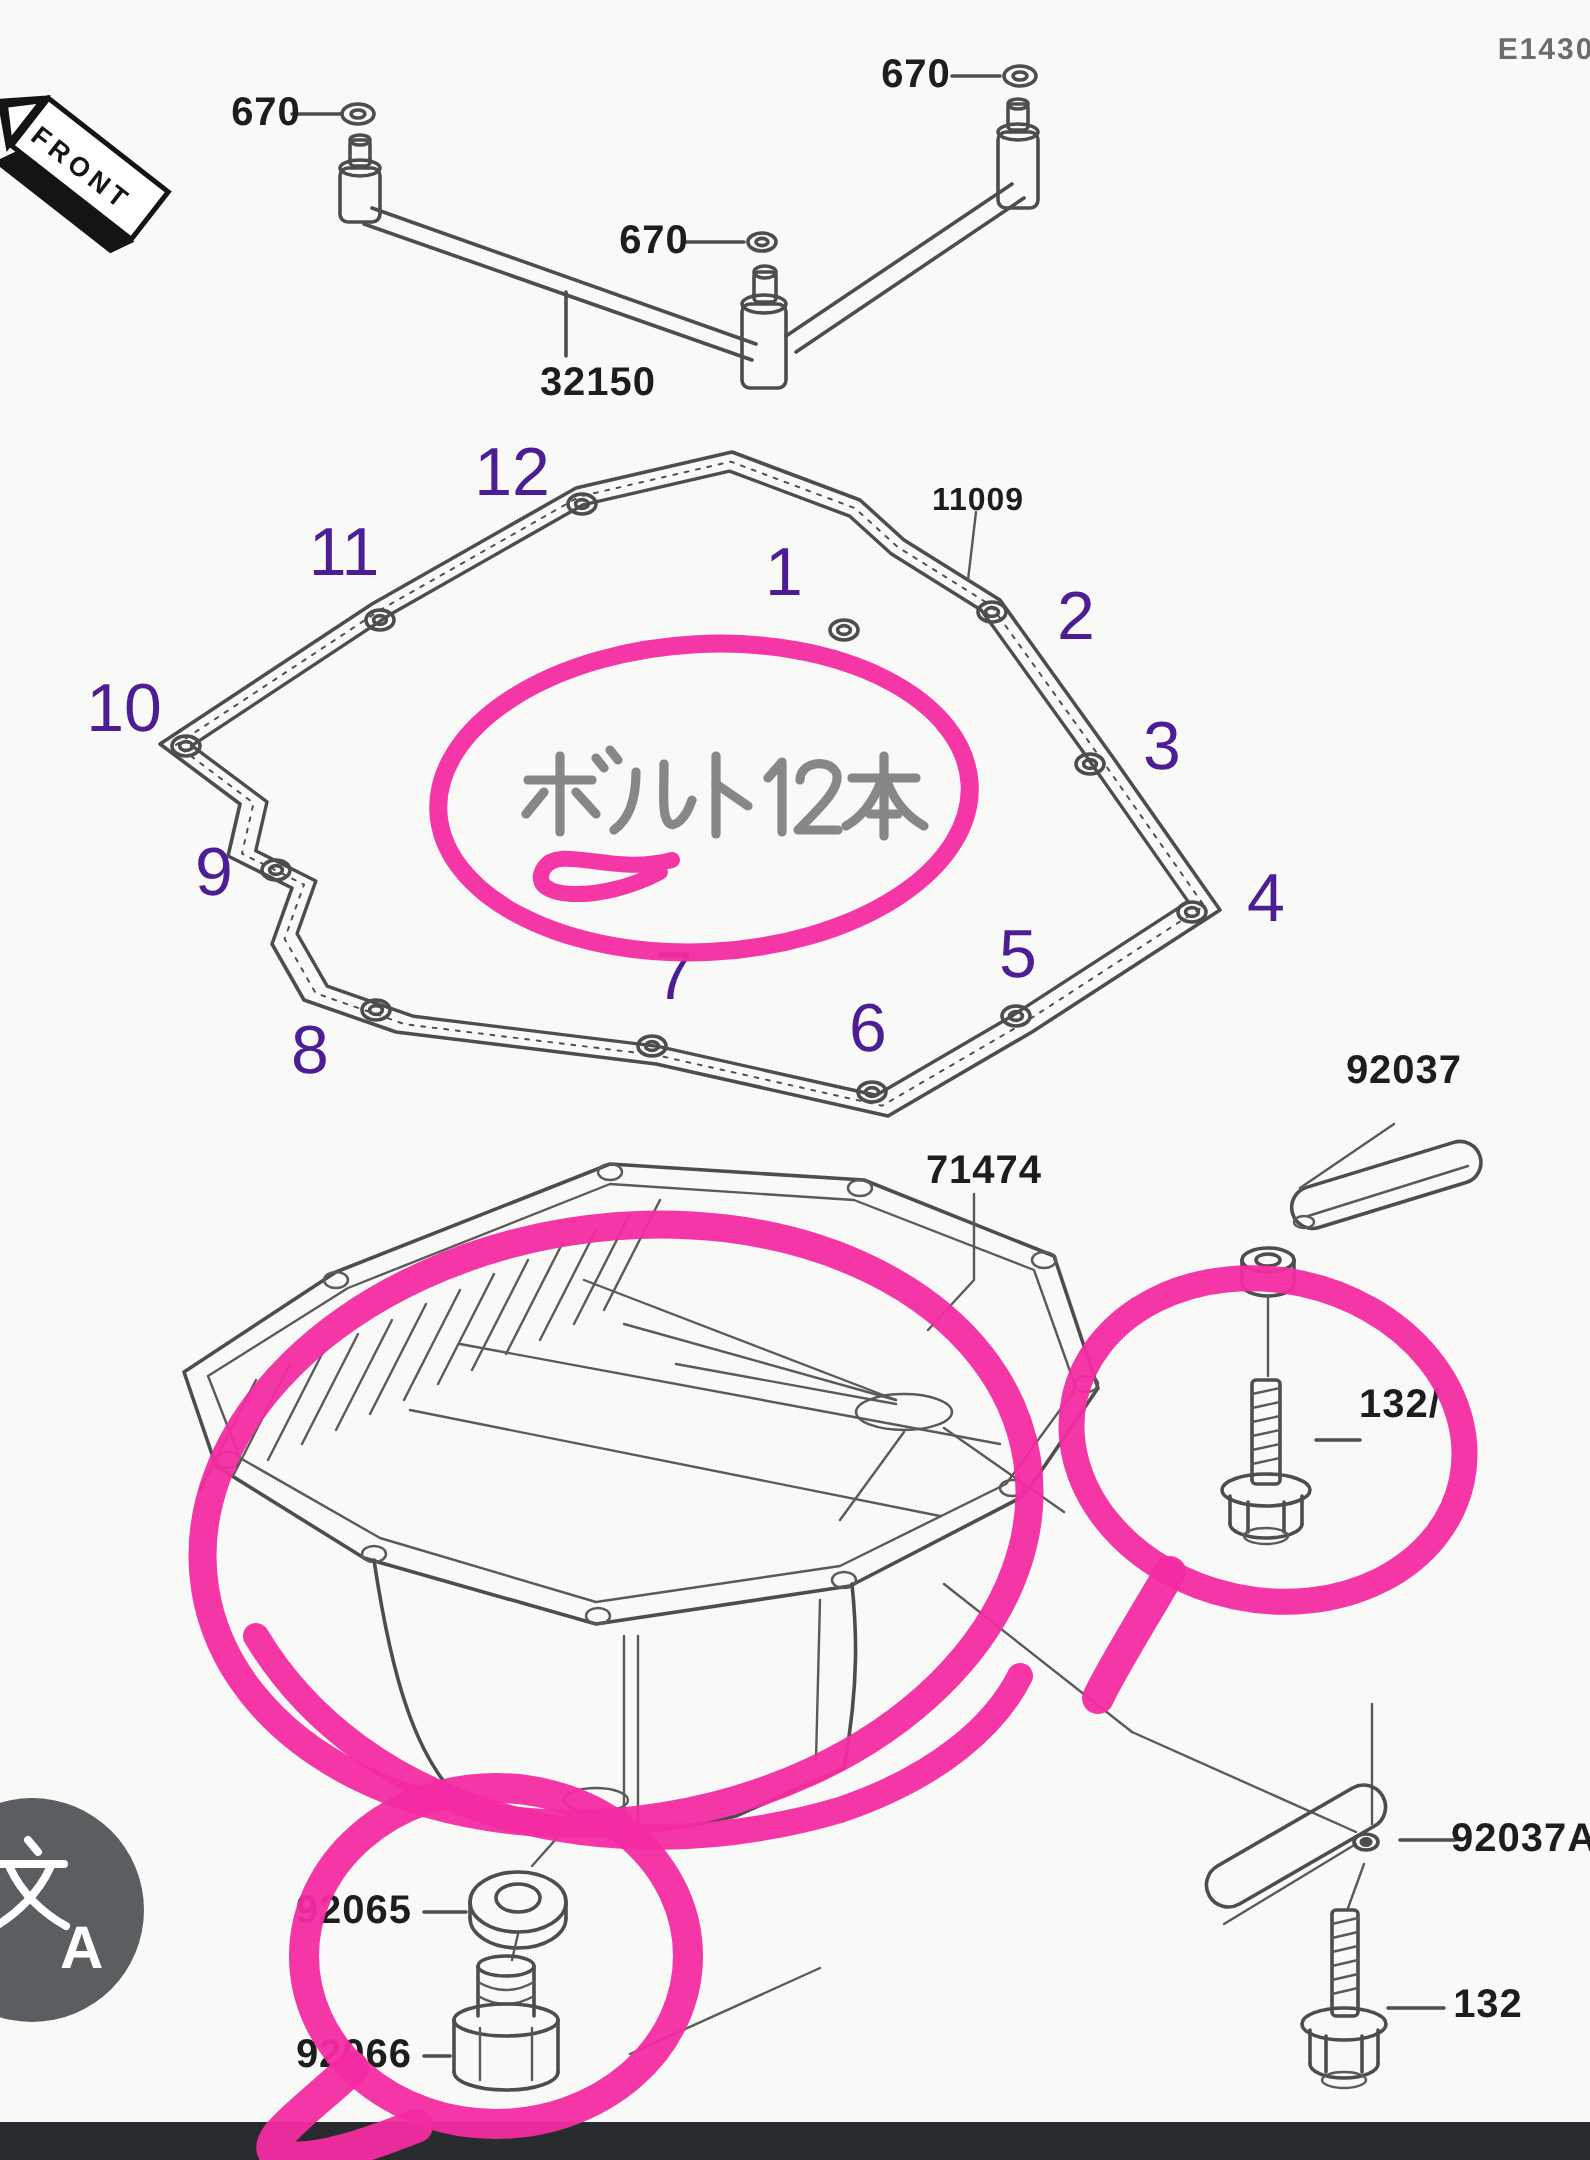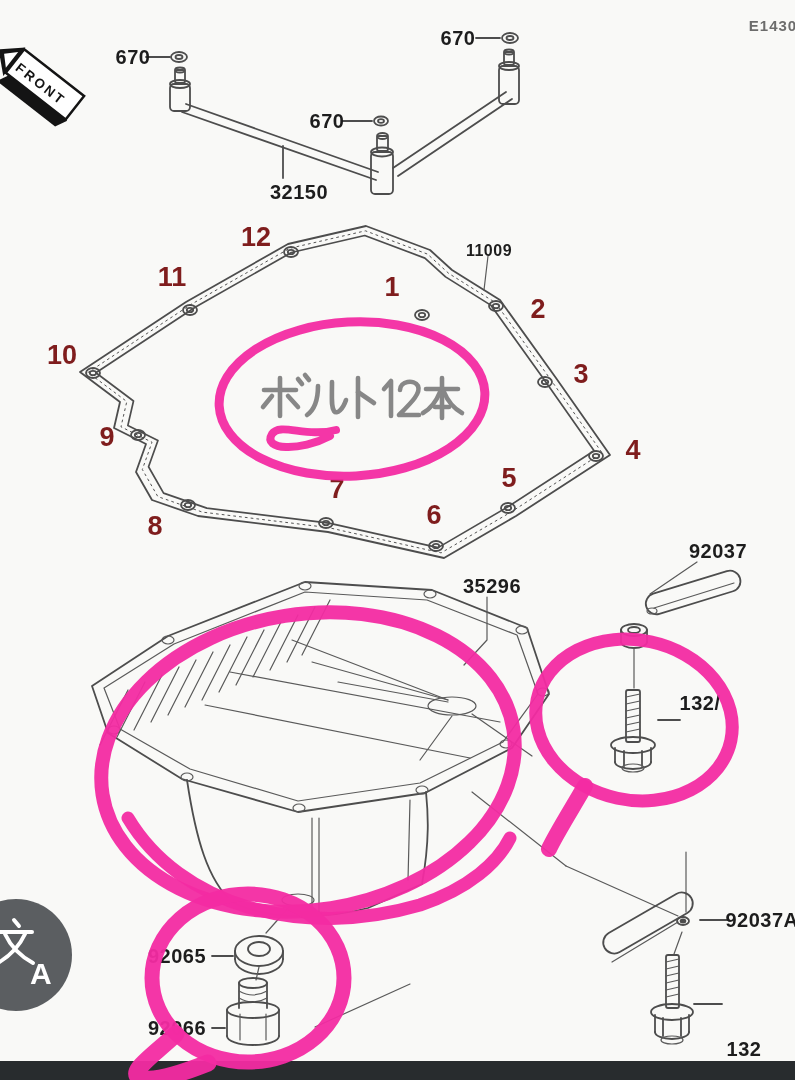--- a/index.html
+++ b/index.html
@@ -12,7 +12,7 @@
   .lbl{position:absolute;z-index:2;transform:translate(-50%,-50%);
        font-weight:700;font-size:20px;color:#1d1d1d;letter-spacing:0.5px;white-space:nowrap;}
   .pos{position:absolute;z-index:2;transform:translate(-50%,-50%);
-       font-weight:700;font-size:27px;color:#7f1d1d;white-space:nowrap;}
+       font-weight:400;font-size:34px;color:#4c1d95;white-space:nowrap;}
   .code{position:absolute;z-index:2;transform:translate(-50%,-50%);
         font-weight:700;font-size:15px;color:#4a4a4a;opacity:.8;letter-spacing:1px;}
   .stroke{fill:none;stroke:#4d4d4d;stroke-width:1.8;stroke-linejoin:round;stroke-linecap:round;}

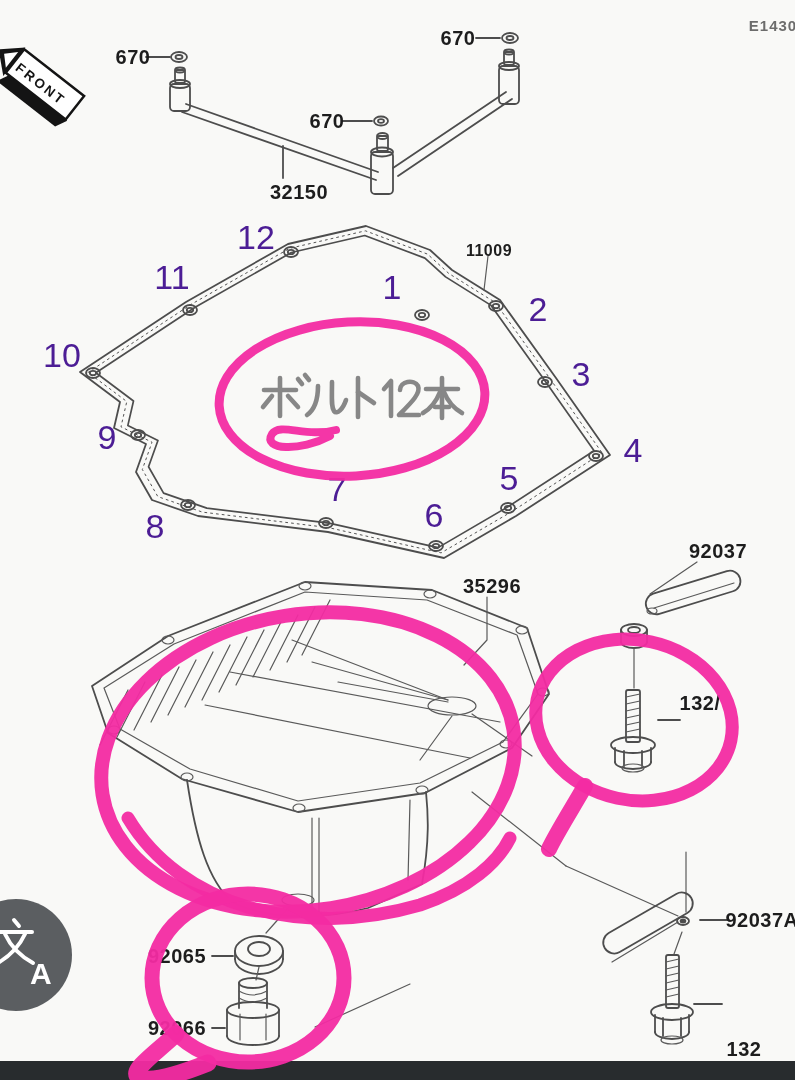--- a/index.html
+++ b/index.html
@@ -277,7 +277,7 @@
   <div class="lbl" style="left:283px;top:192px;margin-left:16px;">32150</div>
   <div class="lbl" style="left:489px;top:251px;font-size:16px;">11009</div>
   <div class="lbl" style="left:492px;top:586px;">35296</div>
-  <div class="lbl" style="left:702px;top:551px;margin-left:16px;">92037</div>
+  <div class="lbl" style="left:702px;top:536px;">92037</div>
   <div class="lbl" style="left:700px;top:703px;">132/</div>
   <div class="lbl" style="left:762px;top:920px;">92037A</div>
   <div class="lbl" style="left:744px;top:1003px;margin-top:46px;">132</div>

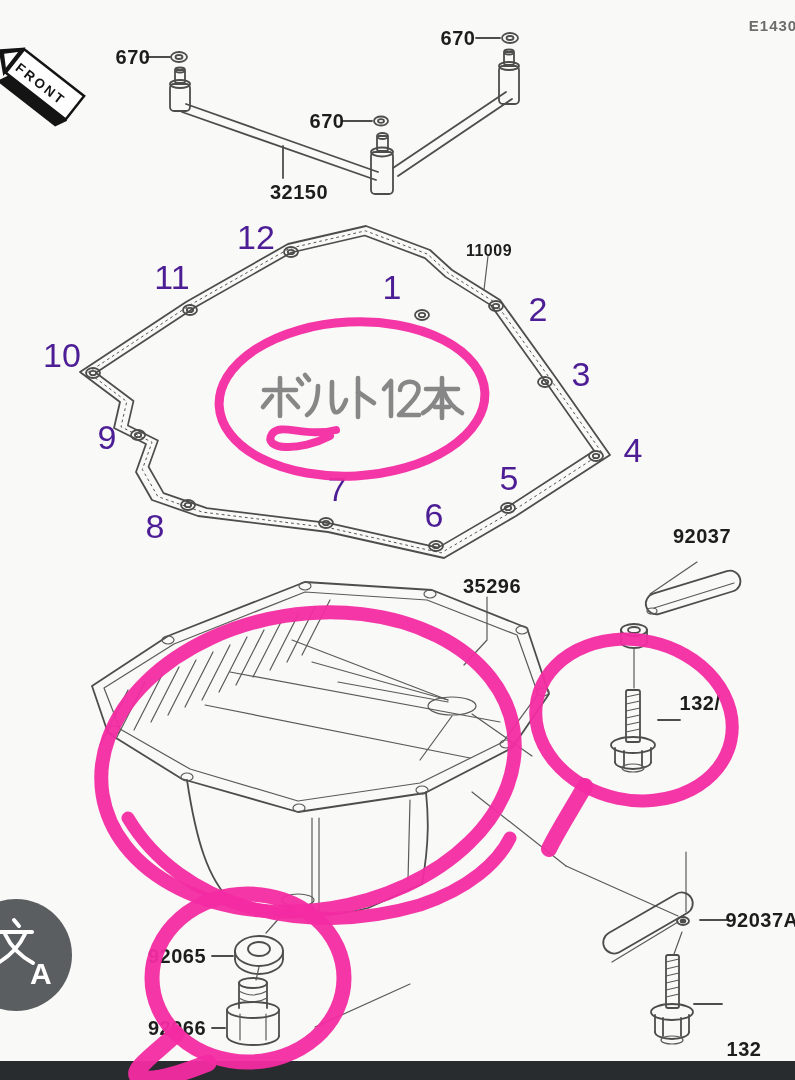--- a/index.html
+++ b/index.html
@@ -276,7 +276,7 @@
   <div class="lbl" style="left:458px;top:38px;">670</div>
   <div class="lbl" style="left:283px;top:192px;margin-left:16px;">32150</div>
   <div class="lbl" style="left:489px;top:251px;font-size:16px;">11009</div>
-  <div class="lbl" style="left:492px;top:586px;">35296</div>
+  <div class="lbl" style="left:492px;top:586px;">71474</div>
   <div class="lbl" style="left:702px;top:536px;">92037</div>
   <div class="lbl" style="left:700px;top:703px;">132/</div>
   <div class="lbl" style="left:762px;top:920px;">92037A</div>

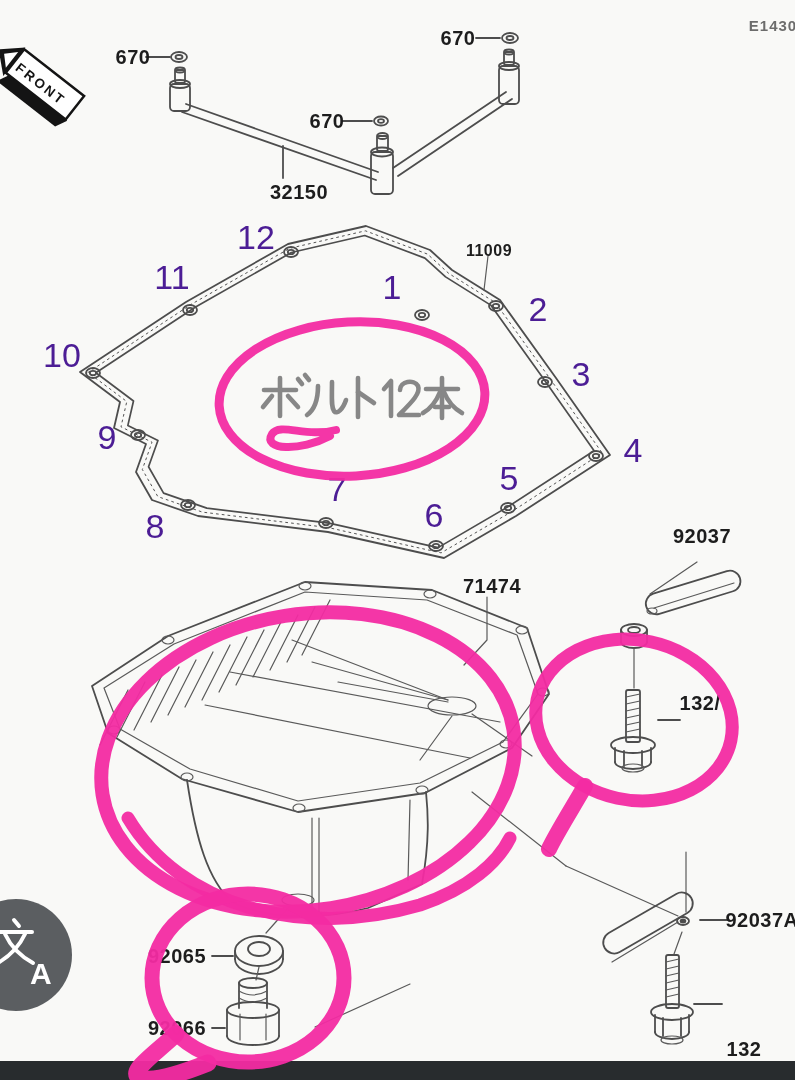--- a/index.html
+++ b/index.html
@@ -280,7 +280,7 @@
   <div class="lbl" style="left:702px;top:536px;">92037</div>
   <div class="lbl" style="left:700px;top:703px;">132/</div>
   <div class="lbl" style="left:762px;top:920px;">92037A</div>
-  <div class="lbl" style="left:744px;top:1003px;margin-top:46px;">132</div>
+  <div class="lbl" style="left:744px;top:1003px;">132</div>
   <div class="lbl" style="left:177px;top:956px;">92065</div>
   <div class="lbl" style="left:177px;top:1028px;">92066</div>
 

